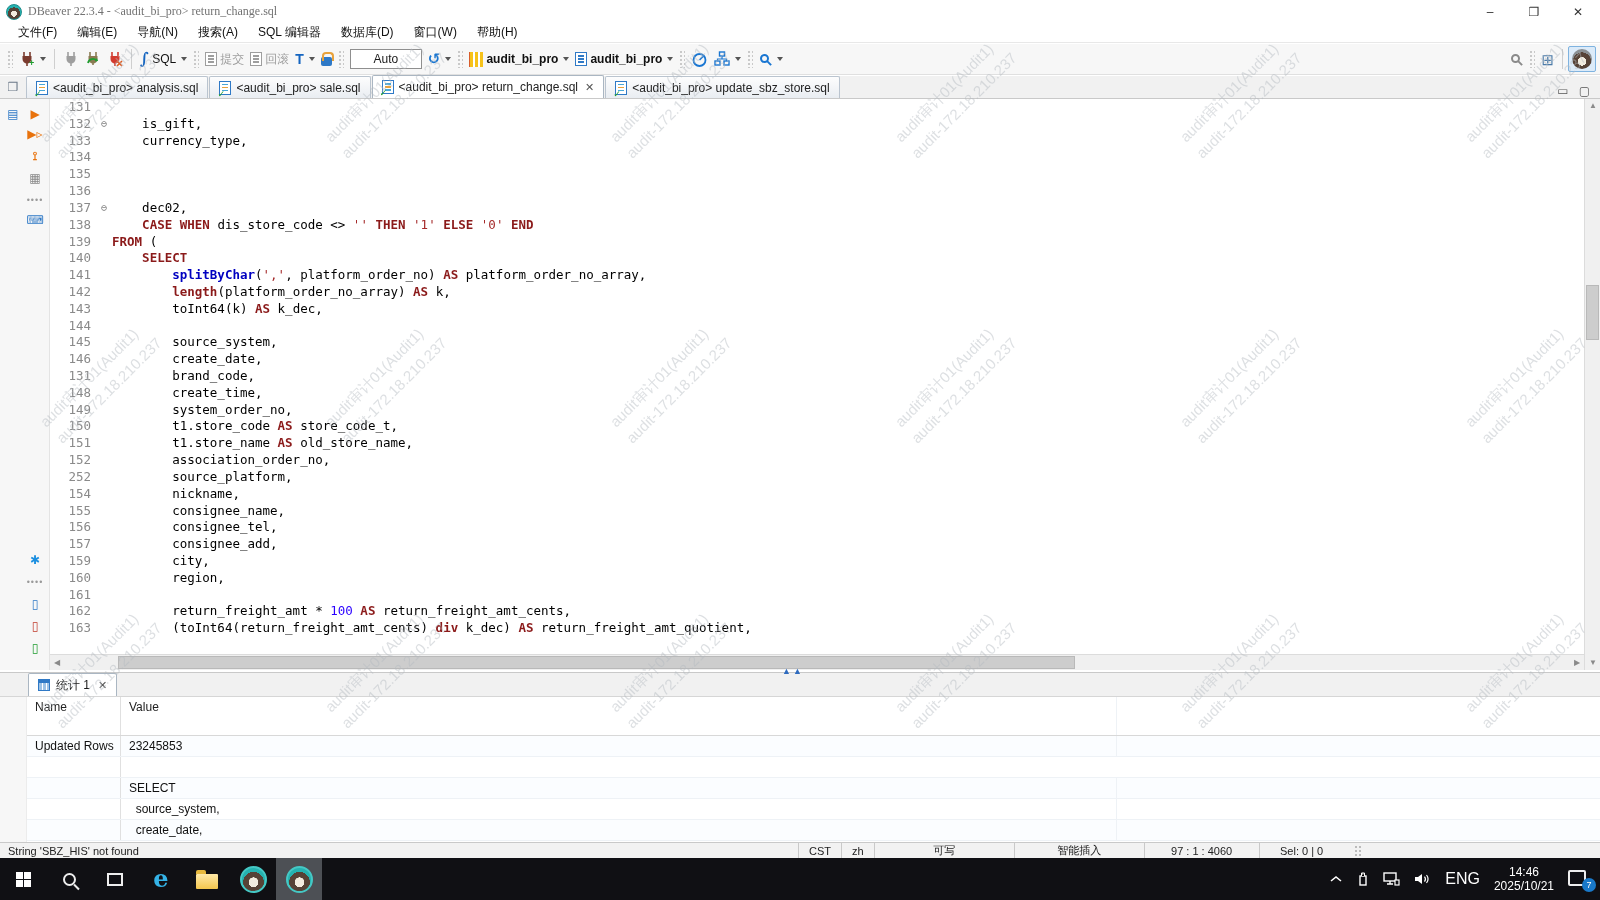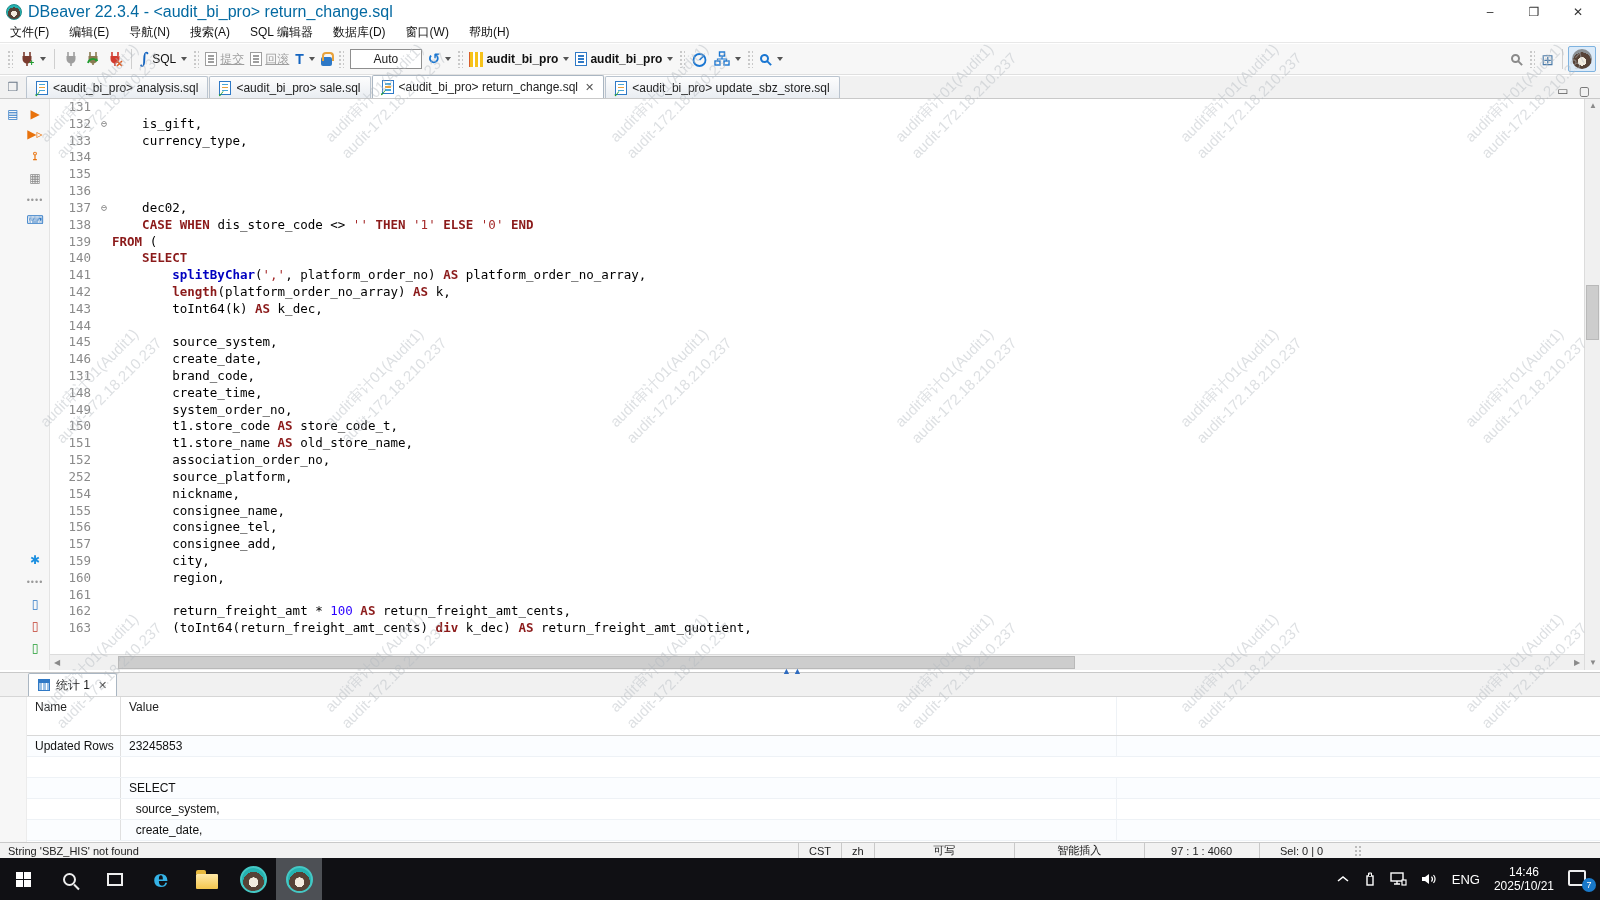--- a/index.html
+++ b/index.html
@@ -11,7 +11,7 @@
   .titlebar{position:absolute;left:0;top:0;width:1600px;height:23px;background:#fff;display:flex;align-items:center;padding-left:6px;}
   .app-ico{width:16px;height:16px;border-radius:50%;margin-right:6px;flex:0 0 auto;
            background:radial-gradient(circle at 50% 62%, #f2ecdf 0 26%, #564236 27% 56%, #25b2b0 57% 100%);border:1px solid #1d8d8c;}
-  .title-text{font-size:16px;color:#0369a1;}
+  .title-text{font-size:12px;color:#737373;font-family:Liberation Serif, serif;}
   .win-controls{margin-left:auto;display:flex;height:23px;}
   .win-btn{width:44px;height:23px;display:flex;align-items:center;justify-content:center;color:#333;font-size:12px;}
 

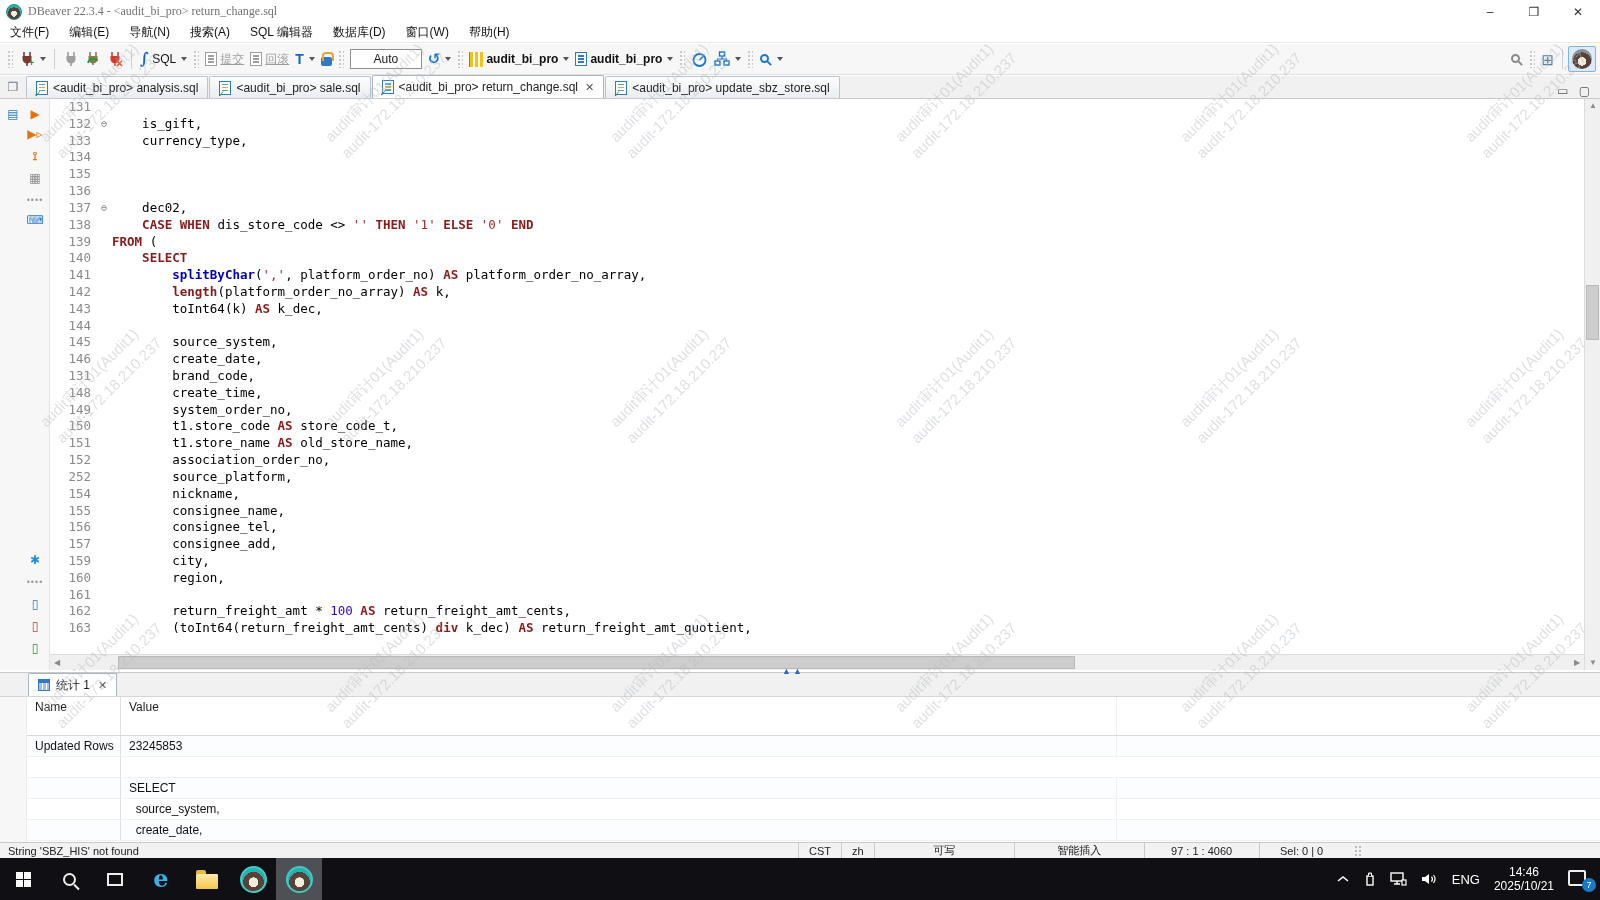--- a/index.html
+++ b/index.html
@@ -16,7 +16,7 @@
   .win-btn{width:44px;height:23px;display:flex;align-items:center;justify-content:center;color:#333;font-size:12px;}
 
   
-  .menubar{position:absolute;left:0;top:23px;width:1600px;height:20px;background:#fff;display:flex;align-items:center;border-bottom:1px solid #e8e8e8;}
+  .menubar{position:absolute;left:0;top:23px;width:1600px;height:20px;background:#fff;display:flex;align-items:center;padding-left:8px;border-bottom:1px solid #e8e8e8;}
   .menu-item{padding:0 10px;color:#111;}
 
   

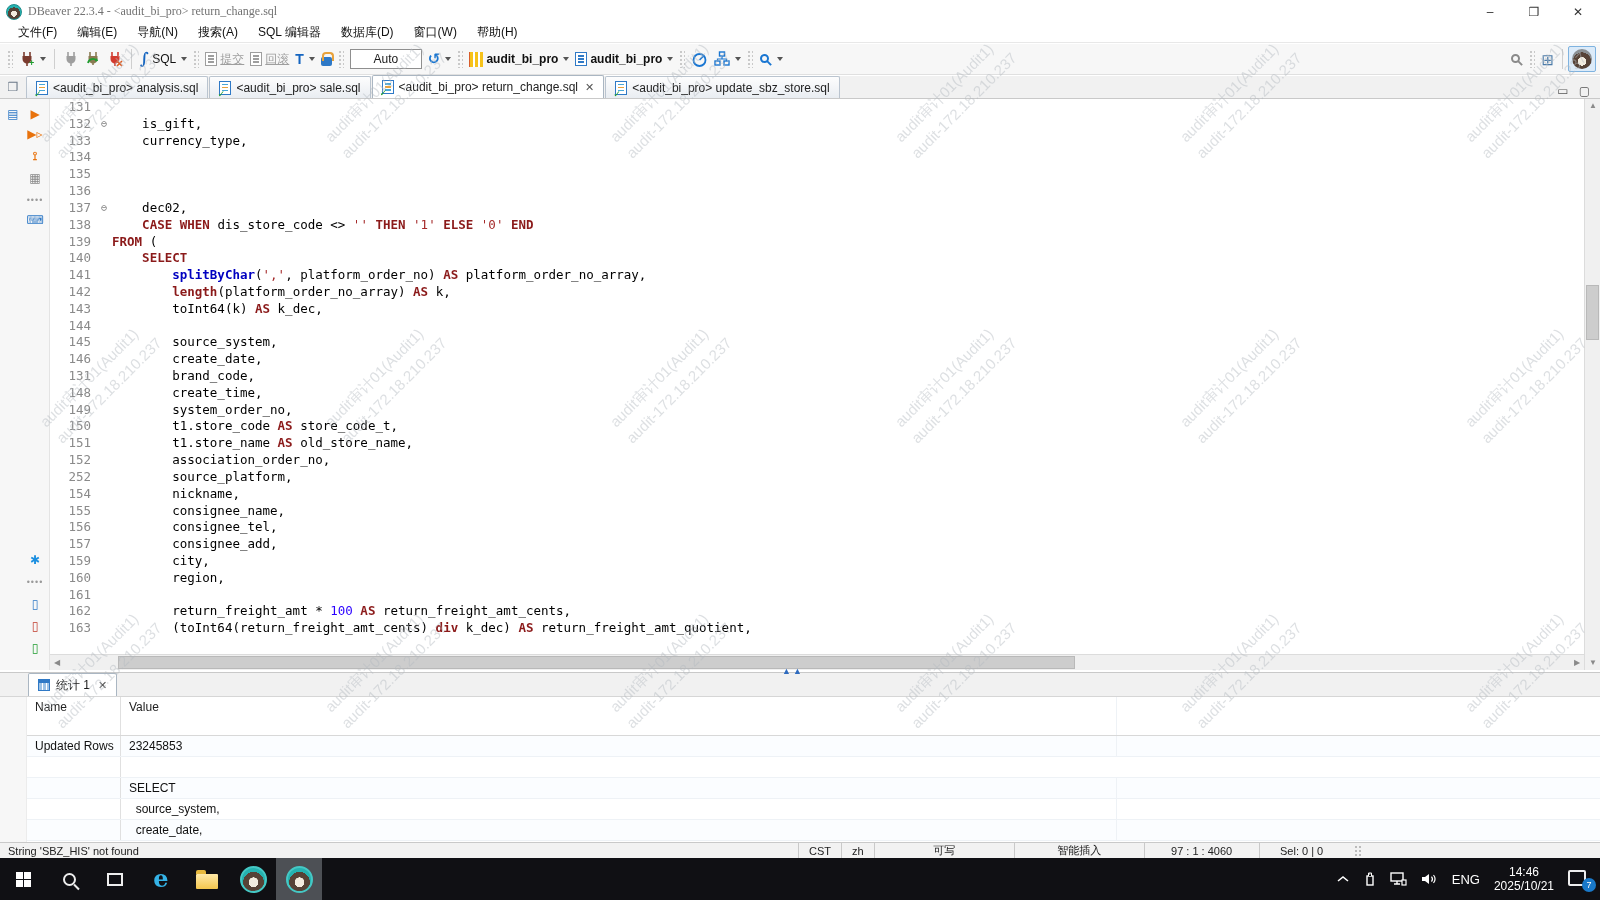--- a/index.html
+++ b/index.html
@@ -27,7 +27,7 @@
   .caret{width:0;height:0;border-left:3.5px solid transparent;border-right:3.5px solid transparent;border-top:4px solid #555;margin-left:2px;}
   .tb-label{font-size:12px;color:#111;}
   .tb-label.bold{font-weight:bold;}
-  .tb-label.disabled{color:#9e9e9e;text-decoration:underline;}
+  .tb-label.disabled{color:#9e9e9e;}
   .sql-glyph{color:#1565c0;font-weight:bold;font-size:16px;line-height:14px;font-family:"DejaVu Serif",serif;}
   .txn-glyph{color:#1565c0;font-weight:bold;font-size:14px;}
   .hist-glyph{color:#1976d2;font-weight:bold;font-size:15px;line-height:14px;}

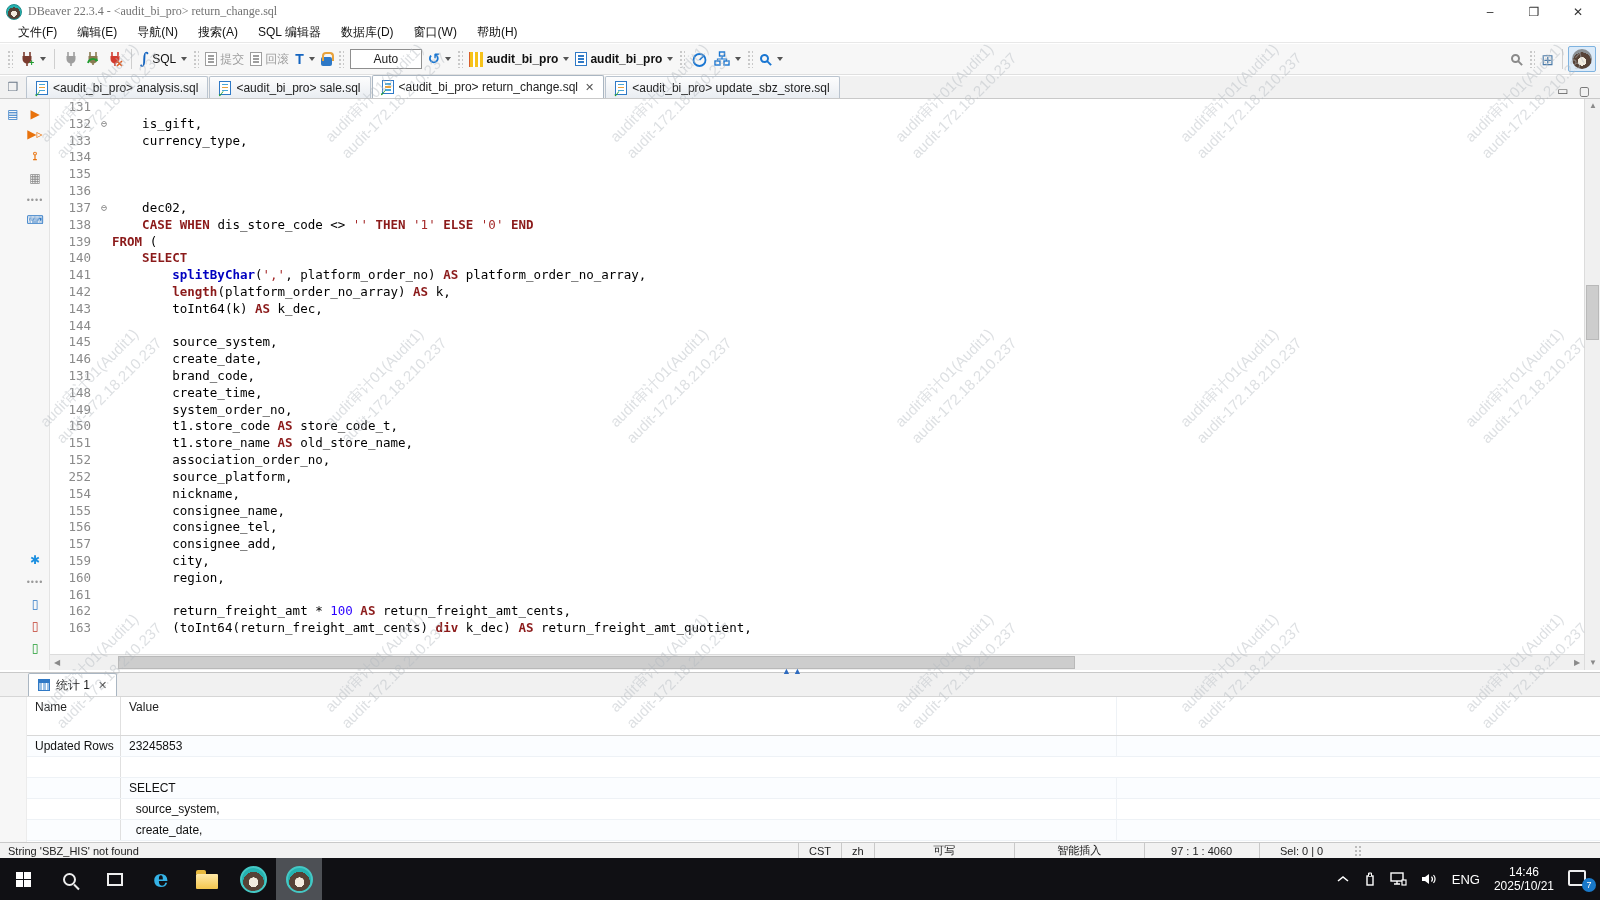--- a/index.html
+++ b/index.html
@@ -125,7 +125,7 @@
   .beaver-task{width:27px;height:27px;border-radius:50%;background:radial-gradient(circle at 50% 62%, #f2ecdf 0 26%, #564236 27% 56%, #25b2b0 57% 100%);border:2px solid #45c8c5;}
   .tray{margin-left:auto;display:flex;align-items:center;gap:14px;padding-right:10px;}
   .tray svg{display:block;}
-  .tray-lang{font-size:13px;color:#fff;}
+  .tray-lang{font-size:16px;color:#fff;}
   .tray-clock{text-align:center;font-size:12px;line-height:14px;color:#fff;}
   .notif{position:relative;width:22px;height:18px;}
   .notif-box{width:18px;height:16px;border:2px solid #eee;border-radius:2px;}

